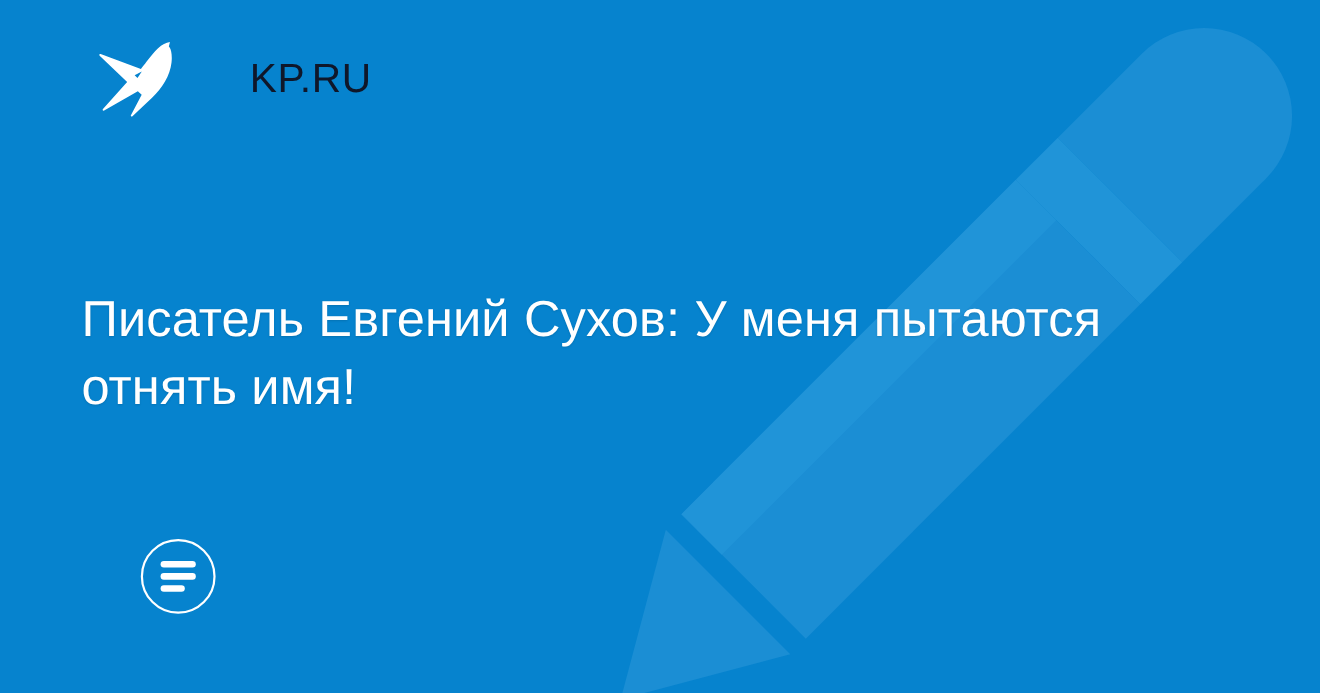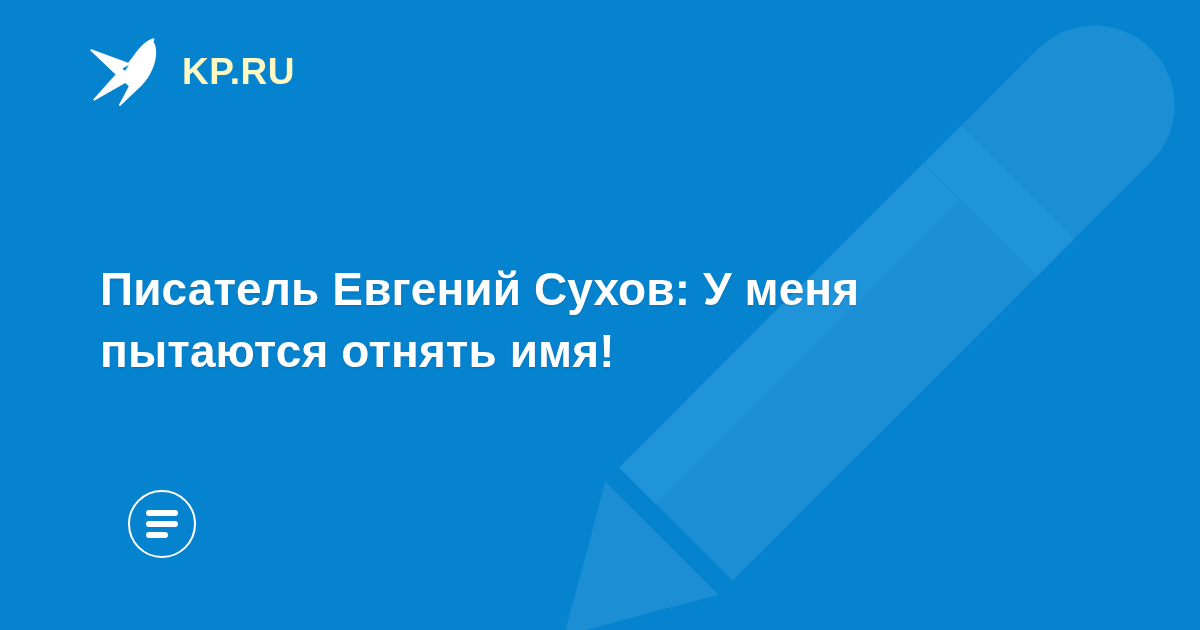--- a/index.html
+++ b/index.html
@@ -48,13 +48,14 @@
     flex: 0 0 auto;
   }
   .brand-name {
-    color: #fef9c3;
+    color: #0f172a;
     font-size: 37px;
-    font-weight: 700;
+    font-weight: 400;
     letter-spacing: 0.5px;
     line-height: 1;
     white-space: nowrap;
     font-family: "Liberation Sans", "DejaVu Sans", sans-serif;
+    margin-left: 45px;
   }
 
   

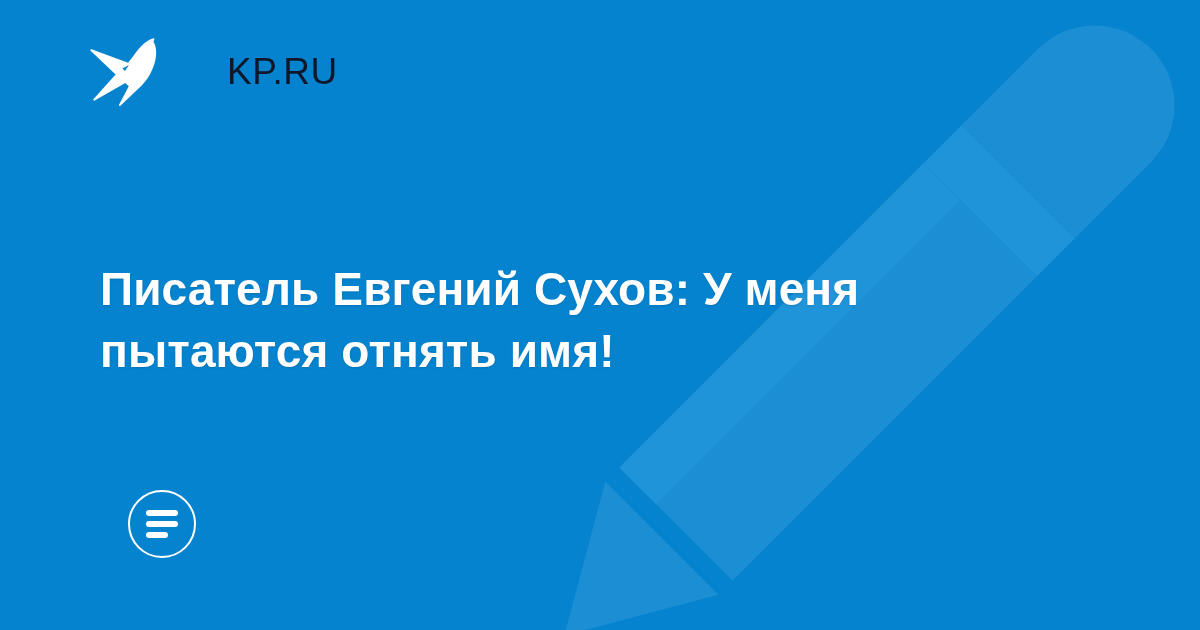--- a/index.html
+++ b/index.html
@@ -61,12 +61,12 @@
   
   .headline {
     position: absolute;
-    left: 100px;
+    left: 74px;
     top: 222px;
     width: 960px;
     color: #ffffff;
     font-size: 46px;
-    font-weight: 700;
+    font-weight: 400;
     line-height: 62px;
     letter-spacing: 0.1px;
     text-shadow: 0 1px 2px rgba(0,0,0,0.13);

